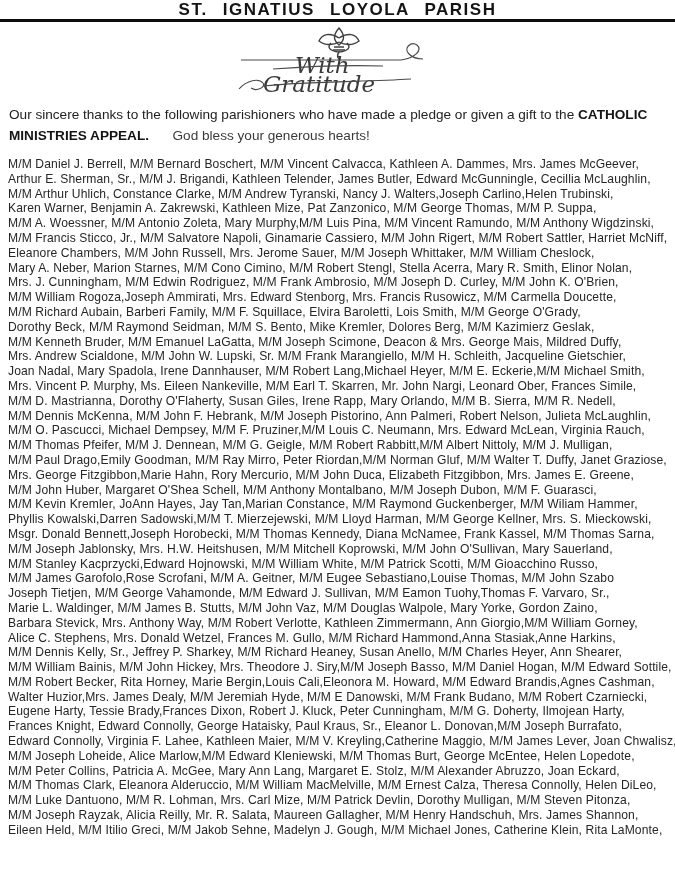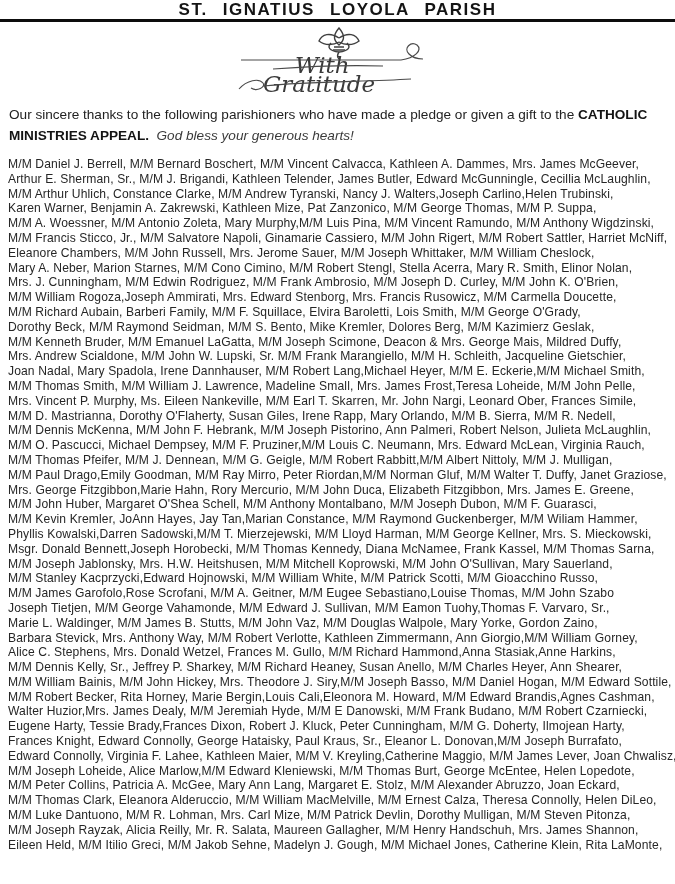--- a/index.html
+++ b/index.html
@@ -55,7 +55,7 @@
     color: #222222;
   }
   .intro .b { font-weight: bold; color: #141414; }
-  .intro .i { font-style: italic; color: #3a3a3a; }
+  .intro .i { color: #3a3a3a; margin-left: 16px; }
   .donor-list {
     margin: 11px 6px 0 8px;
     font-size: 12.1px;

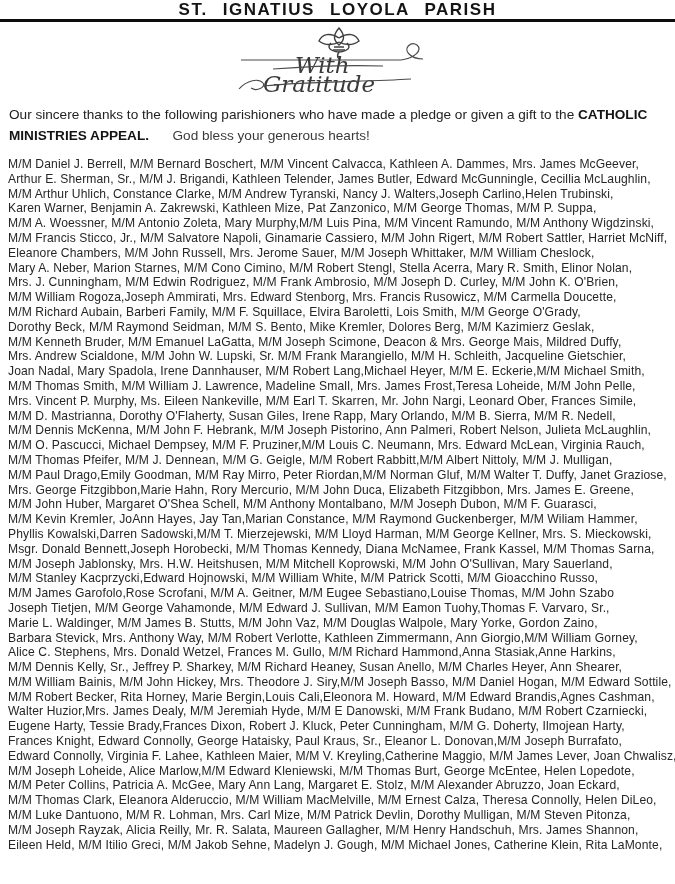--- a/index.html
+++ b/index.html
@@ -121,7 +121,6 @@
       <div class="donor-line">M/M Kenneth Bruder, M/M Emanuel LaGatta, M/M Joseph Scimone, Deacon &amp; Mrs. George Mais, Mildred Duffy,</div>
       <div class="donor-line">Mrs. Andrew Scialdone, M/M John W. Lupski, Sr. M/M Frank Marangiello, M/M H. Schleith, Jacqueline Gietschier,</div>
       <div class="donor-line">Joan Nadal, Mary Spadola, Irene Dannhauser, M/M Robert Lang,Michael Heyer, M/M E. Eckerie,M/M Michael Smith,</div>
-      <div class="donor-line">M/M Thomas Smith, M/M William J. Lawrence, Madeline Small, Mrs. James Frost,Teresa Loheide, M/M John Pelle,</div>
       <div class="donor-line">Mrs. Vincent P. Murphy, Ms. Eileen Nankeville, M/M Earl T. Skarren, Mr. John Nargi, Leonard Ober,  Frances Simile,</div>
       <div class="donor-line">M/M D. Mastrianna, Dorothy O'Flaherty, Susan Giles, Irene Rapp, Mary Orlando, M/M B. Sierra, M/M R. Nedell,</div>
       <div class="donor-line">M/M Dennis McKenna, M/M John F. Hebrank, M/M Joseph Pistorino, Ann Palmeri, Robert Nelson, Julieta McLaughlin,</div>

